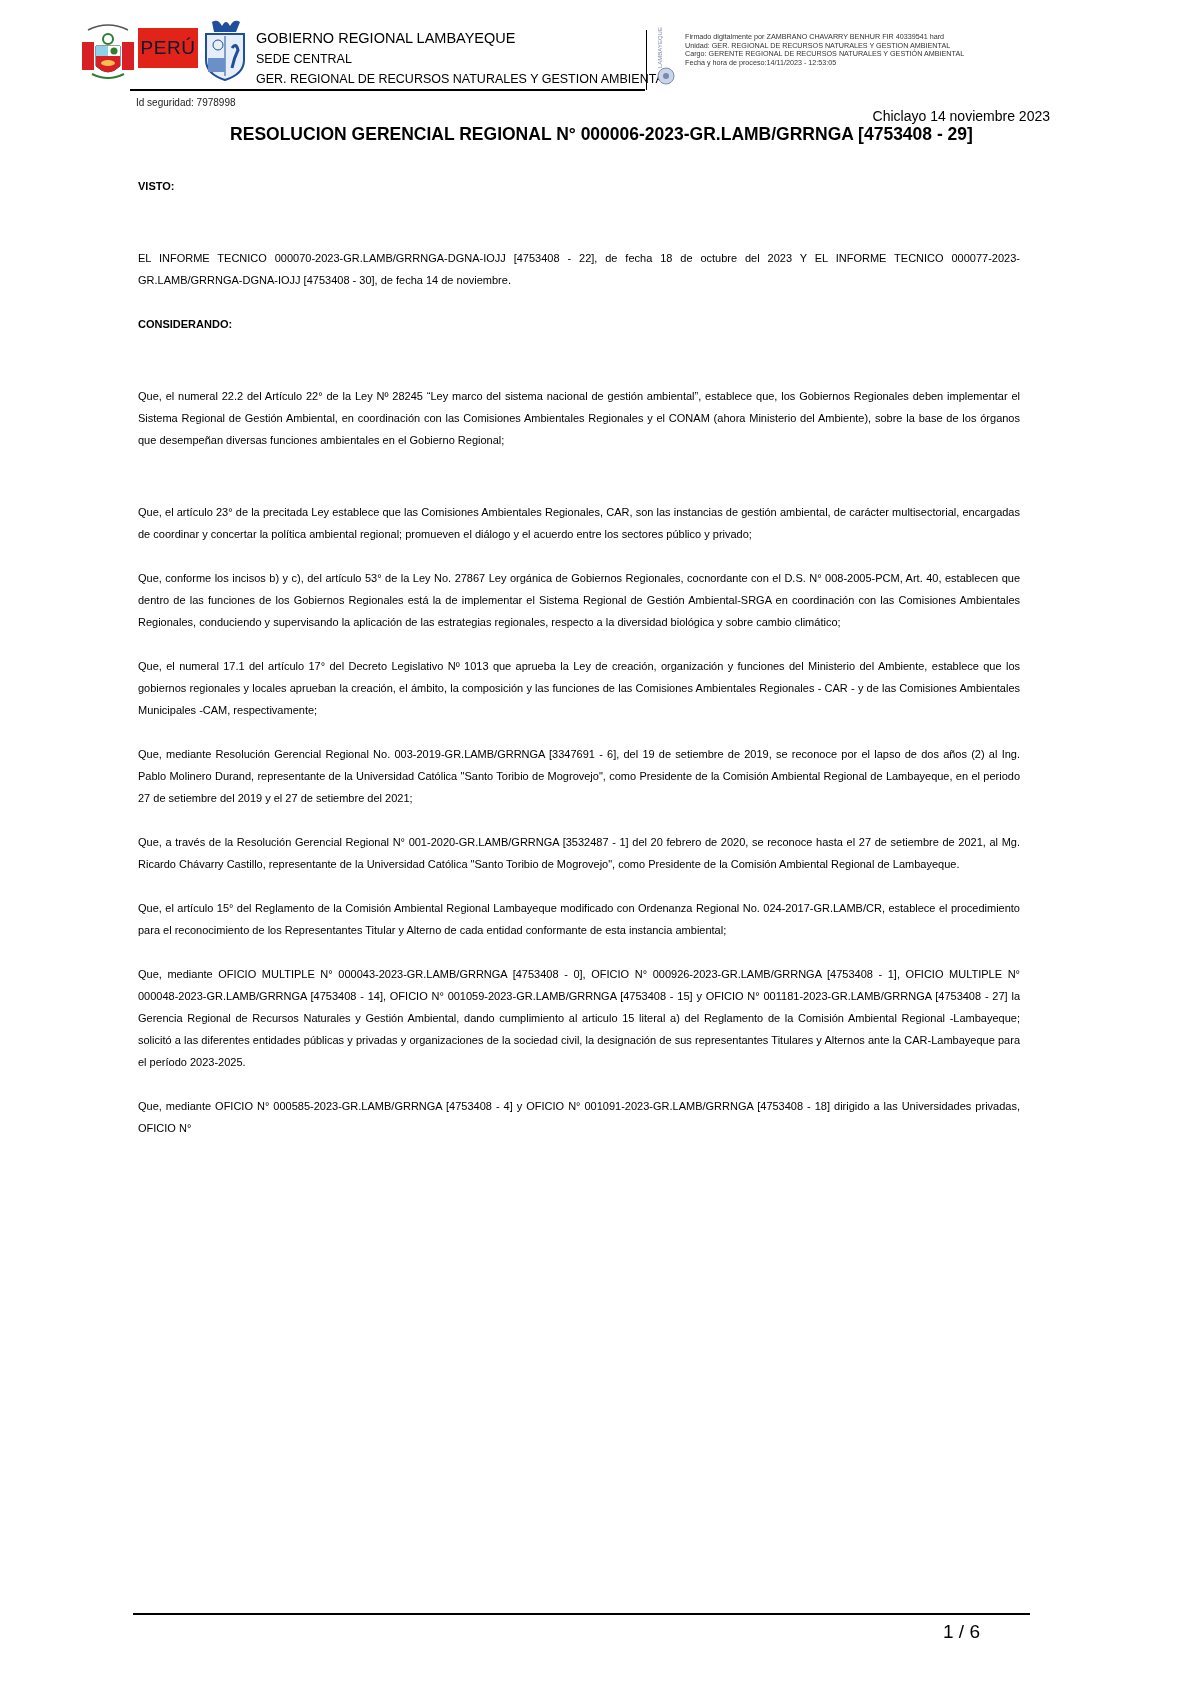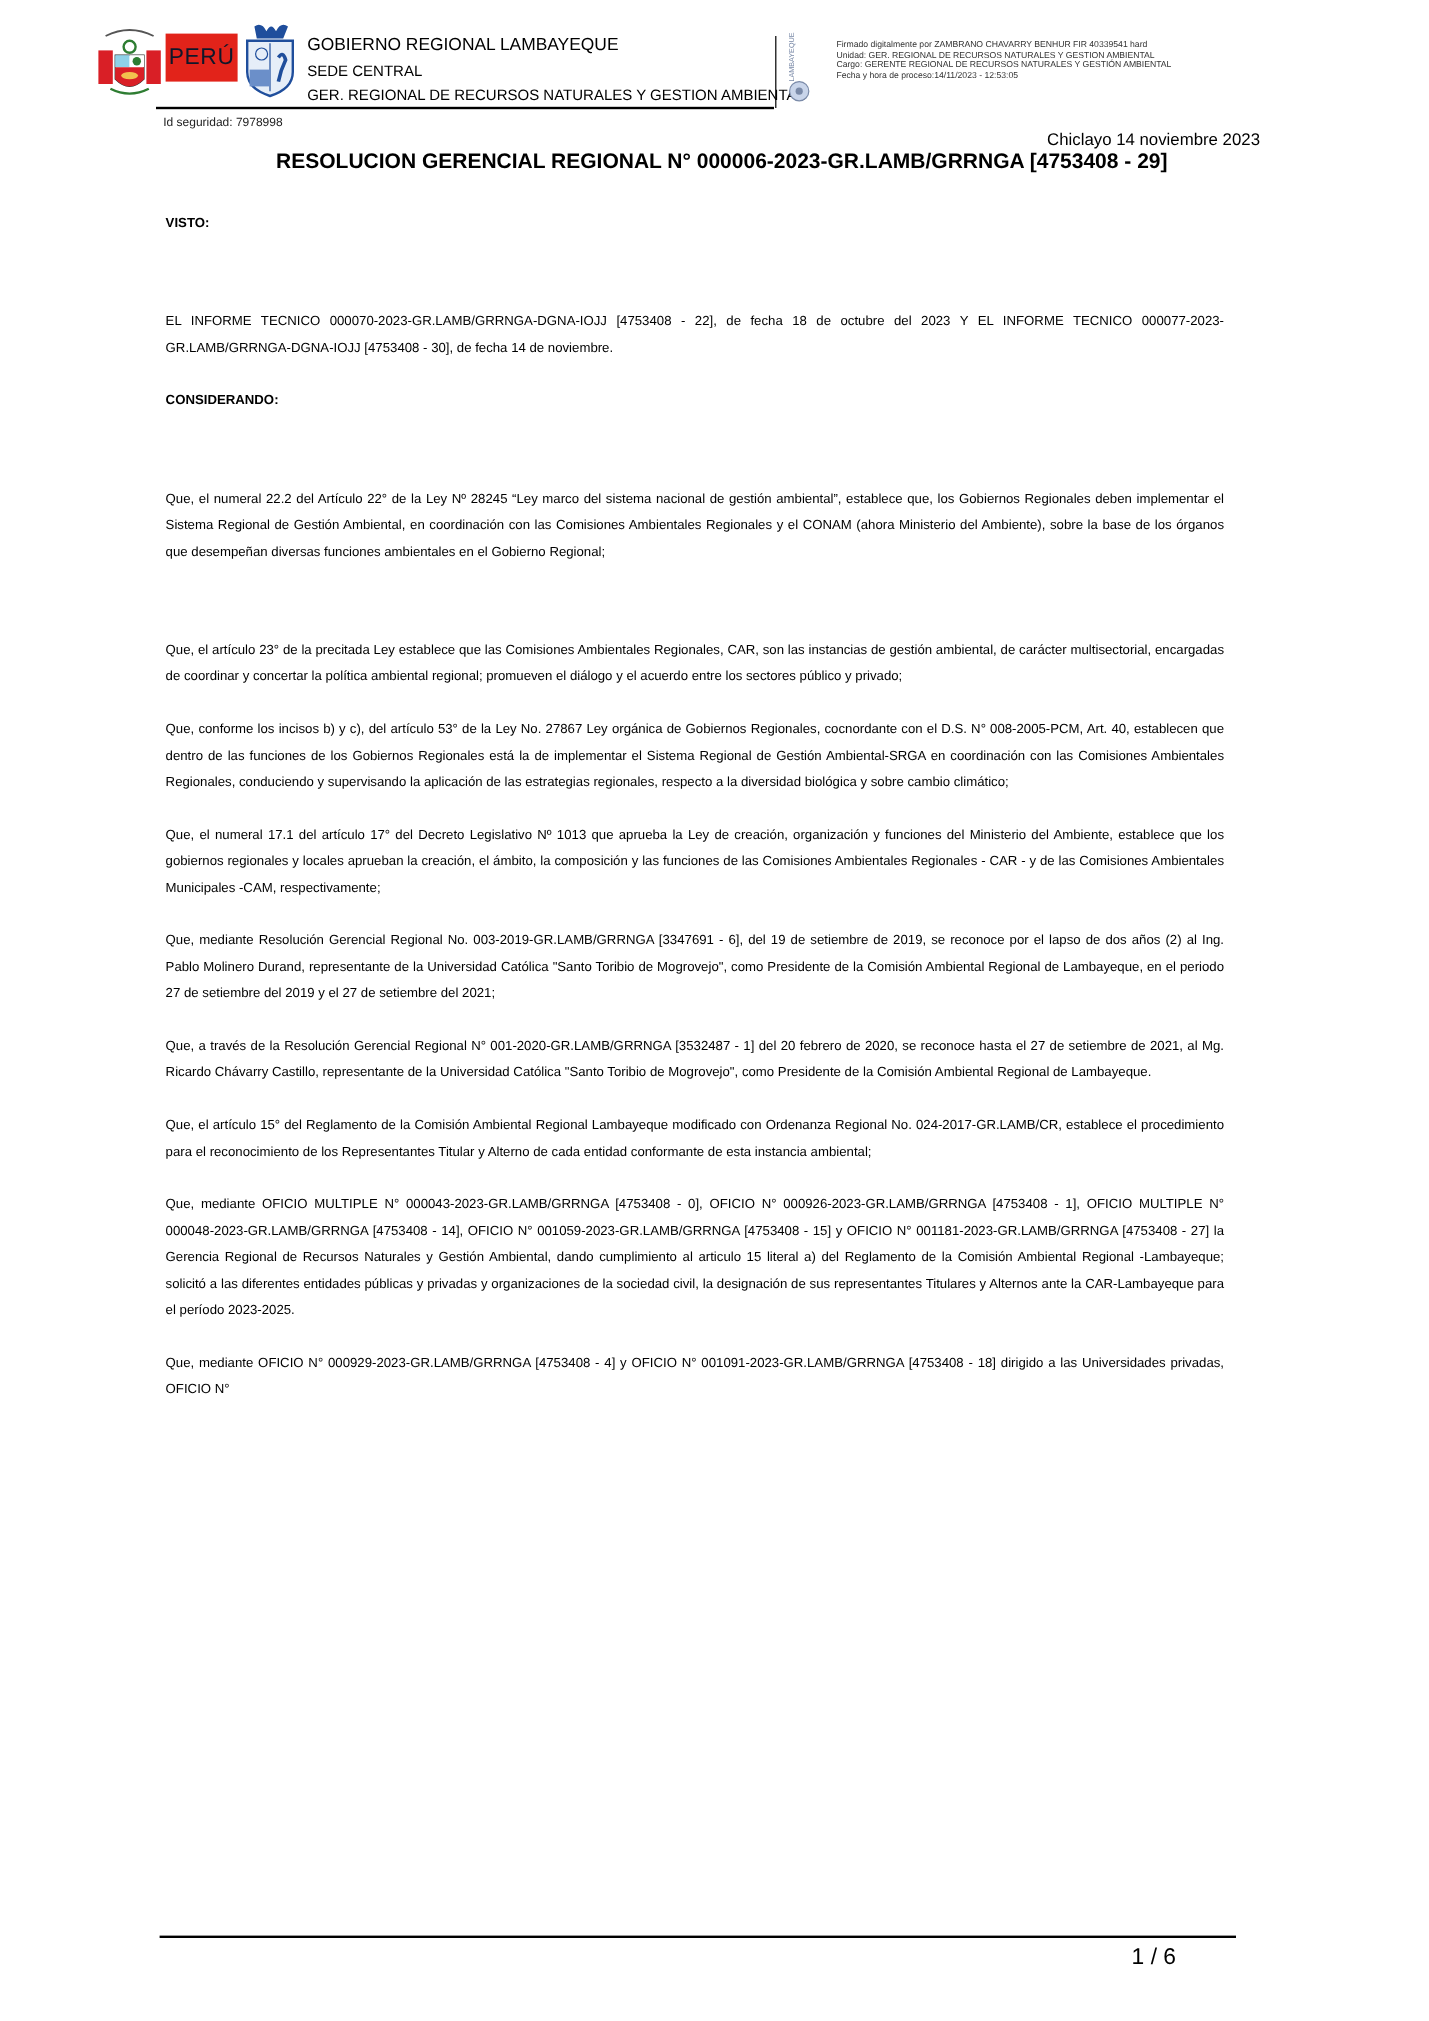--- a/index.html
+++ b/index.html
@@ -16,7 +16,7 @@
   #hdr-rule { left: 130px; top: 89px; width: 515px; height: 2px; background: #000; }
   #hdr-vrule { left: 646px; top: 30px; width: 1px; height: 60px; background: #000; }
   #sig-crest { left: 652px; top: 14px; width: 28px; height: 74px; }
-  #sig-block { left: 685px; top: 33px; font-size: 7.2px; line-height: 8.6px; color: #333; white-space: nowrap; margin-left: 12px; }
+  #sig-block { left: 685px; top: 33px; font-size: 7.2px; line-height: 8.6px; color: #333; white-space: nowrap; }
   #sec-id { left: 136px; top: 97px; font-size: 10px; color: #222; }
   #place-date { right: 141px; top: 108px; font-size: 14px; }
   #res-title { left: 0; width: 1191px; top: 124px; text-align: center; font-weight: bold; font-size: 17.5px; padding-left: 16px; }

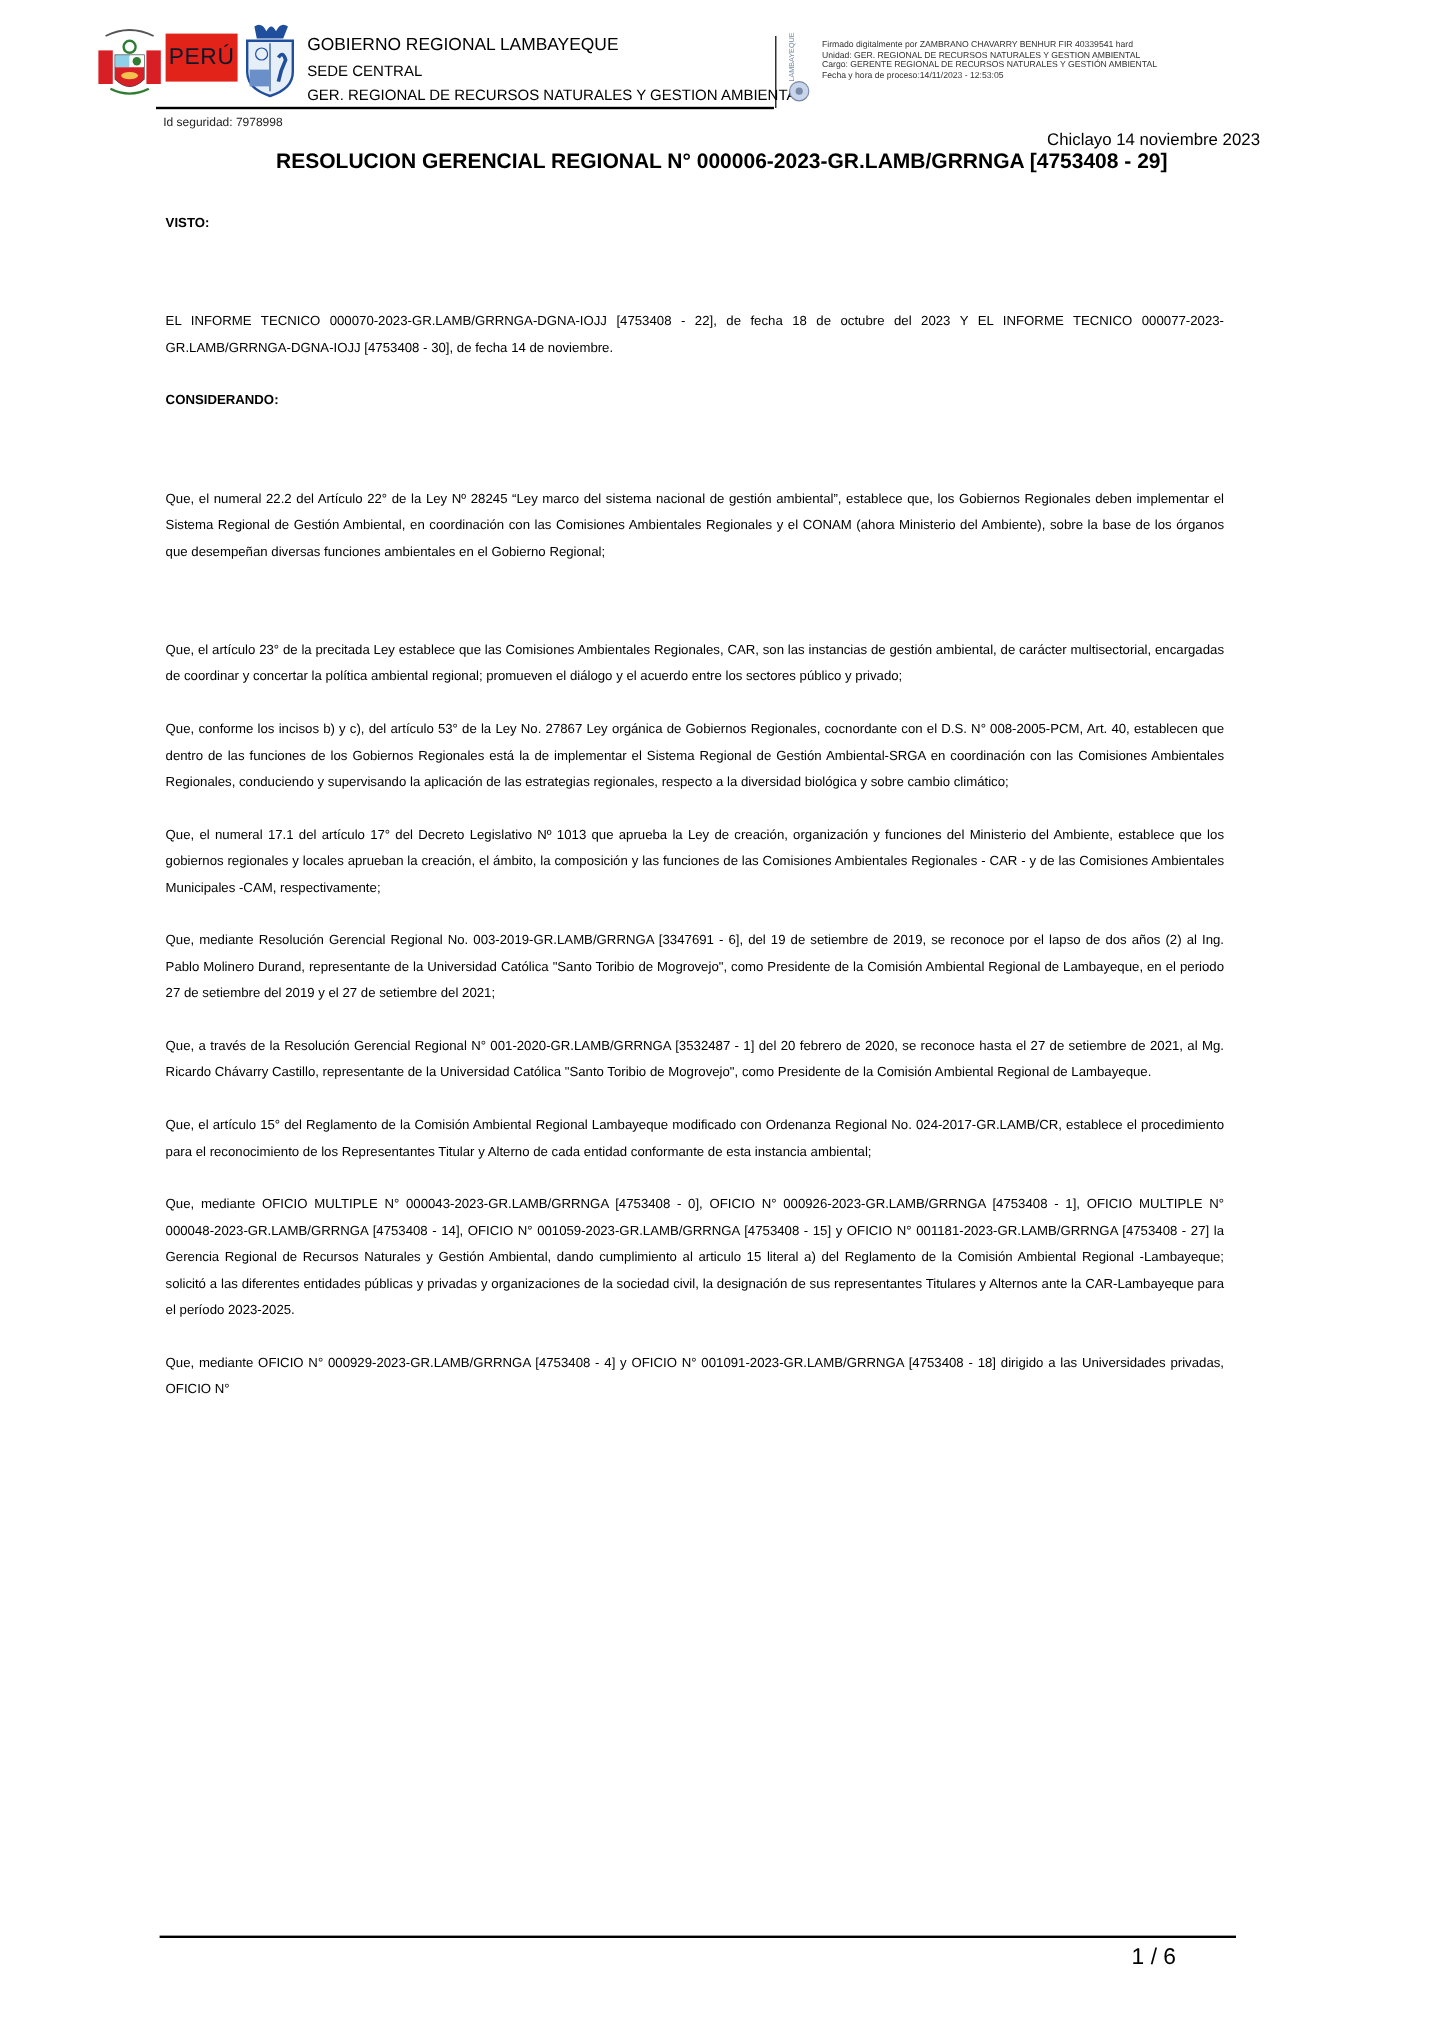--- a/index.html
+++ b/index.html
@@ -24,7 +24,7 @@
   
   #body { left: 138px; top: 175px; width: 882px; font-size: 11px; line-height: 22px; }
   .heading { font-weight: bold; margin: 0 0 22px 0; }
-  .para { text-align: justify; margin: 16px 0 22px 0; }
+  .para { text-align: justify; margin: 6px 0 22px 0; }
   .gap { height: 22px; }
   
   #foot-rule { left: 133px; top: 1613px; width: 897px; height: 2px; background: #000; }

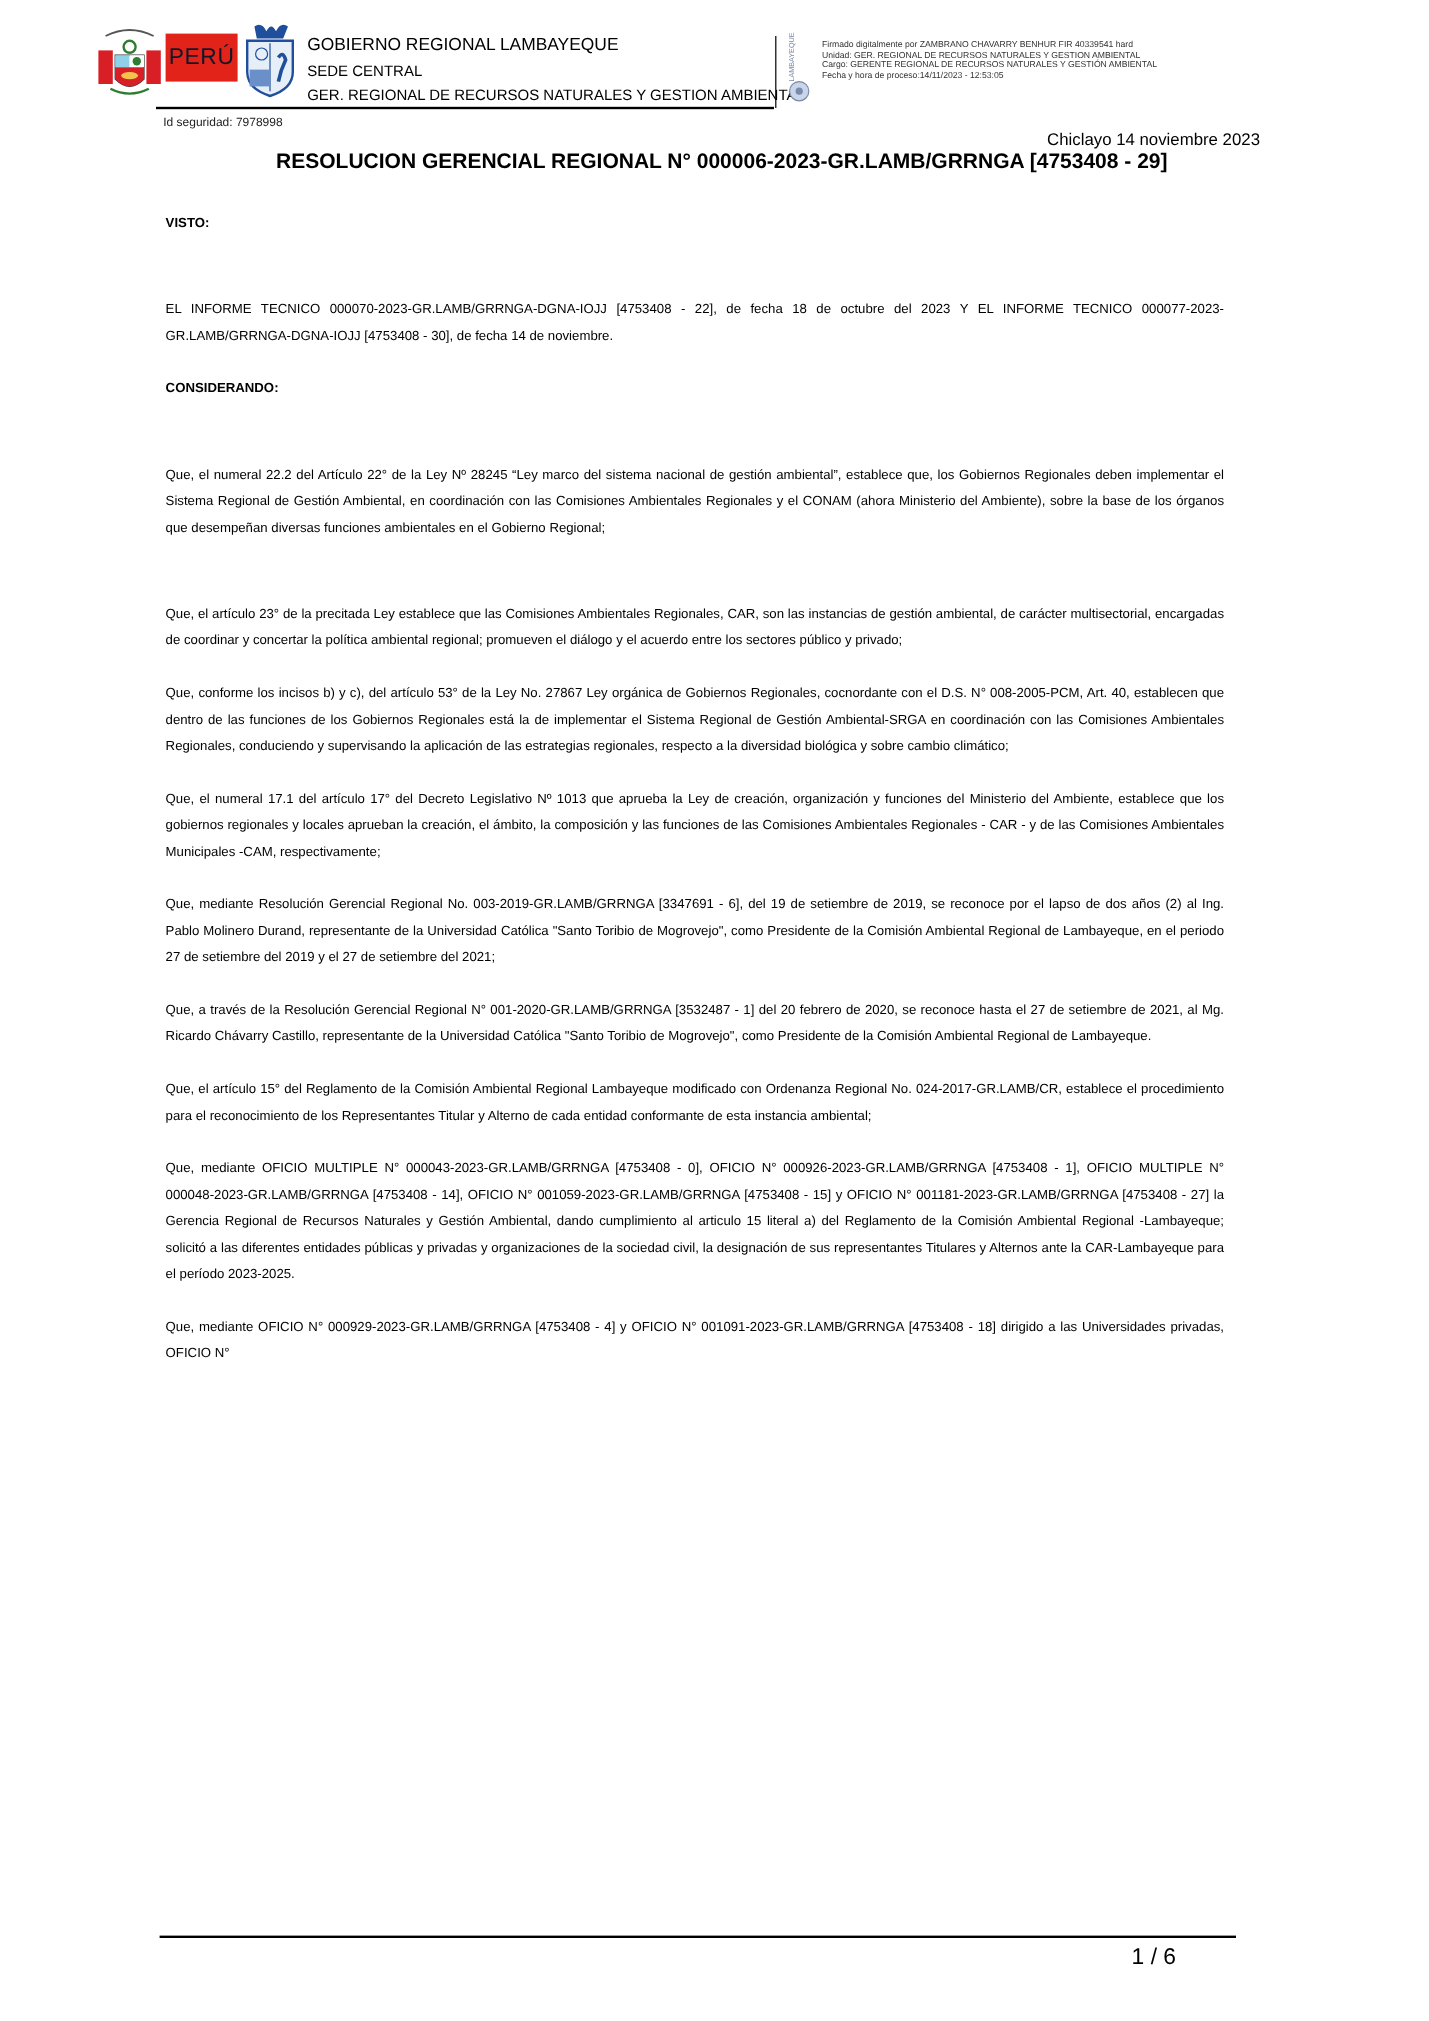--- a/index.html
+++ b/index.html
@@ -100,7 +100,7 @@
   <div class="para">Que, a través de la Resolución Gerencial Regional N° 001-2020-GR.LAMB/GRRNGA [3532487 - 1] del 20 febrero de 2020, se reconoce hasta el 27 de setiembre de 2021, al Mg. Ricardo Chávarry Castillo, representante de la Universidad Católica "Santo Toribio de Mogrovejo", como Presidente de la Comisión Ambiental Regional de Lambayeque.</div>
   <div class="para">Que, el artículo 15° del Reglamento de la Comisión Ambiental Regional Lambayeque modificado con Ordenanza Regional No. 024-2017-GR.LAMB/CR, establece el procedimiento para el reconocimiento de los Representantes Titular y Alterno de cada entidad conformante de esta instancia ambiental;</div>
   <div class="para">Que, mediante OFICIO MULTIPLE N° 000043-2023-GR.LAMB/GRRNGA [4753408 - 0], OFICIO N° 000926-2023-GR.LAMB/GRRNGA [4753408 - 1], OFICIO MULTIPLE N° 000048-2023-GR.LAMB/GRRNGA [4753408 - 14], OFICIO N° 001059-2023-GR.LAMB/GRRNGA [4753408 - 15] y OFICIO N° 001181-2023-GR.LAMB/GRRNGA [4753408 - 27] la Gerencia Regional de Recursos Naturales y Gestión Ambiental, dando cumplimiento al articulo 15 literal a) del Reglamento de la Comisión Ambiental Regional -Lambayeque; solicitó a las diferentes entidades públicas y privadas y organizaciones de la sociedad civil, la designación de sus representantes Titulares y Alternos ante la CAR-Lambayeque  para el período 2023-2025.</div>
-  <div class="para">Que, mediante OFICIO N° 000929-2023-GR.LAMB/GRRNGA [4753408 - 4] y OFICIO N° 001091-2023-GR.LAMB/GRRNGA [4753408 - 18] dirigido a las Universidades privadas, OFICIO N°</div>
+  <div class="para">Que, mediante OFICIO N° 000585-2023-GR.LAMB/GRRNGA [4753408 - 4] y OFICIO N° 001091-2023-GR.LAMB/GRRNGA [4753408 - 18] dirigido a las Universidades privadas, OFICIO N°</div>
 </div>
 
 <div class="abs" id="foot-rule"></div>

